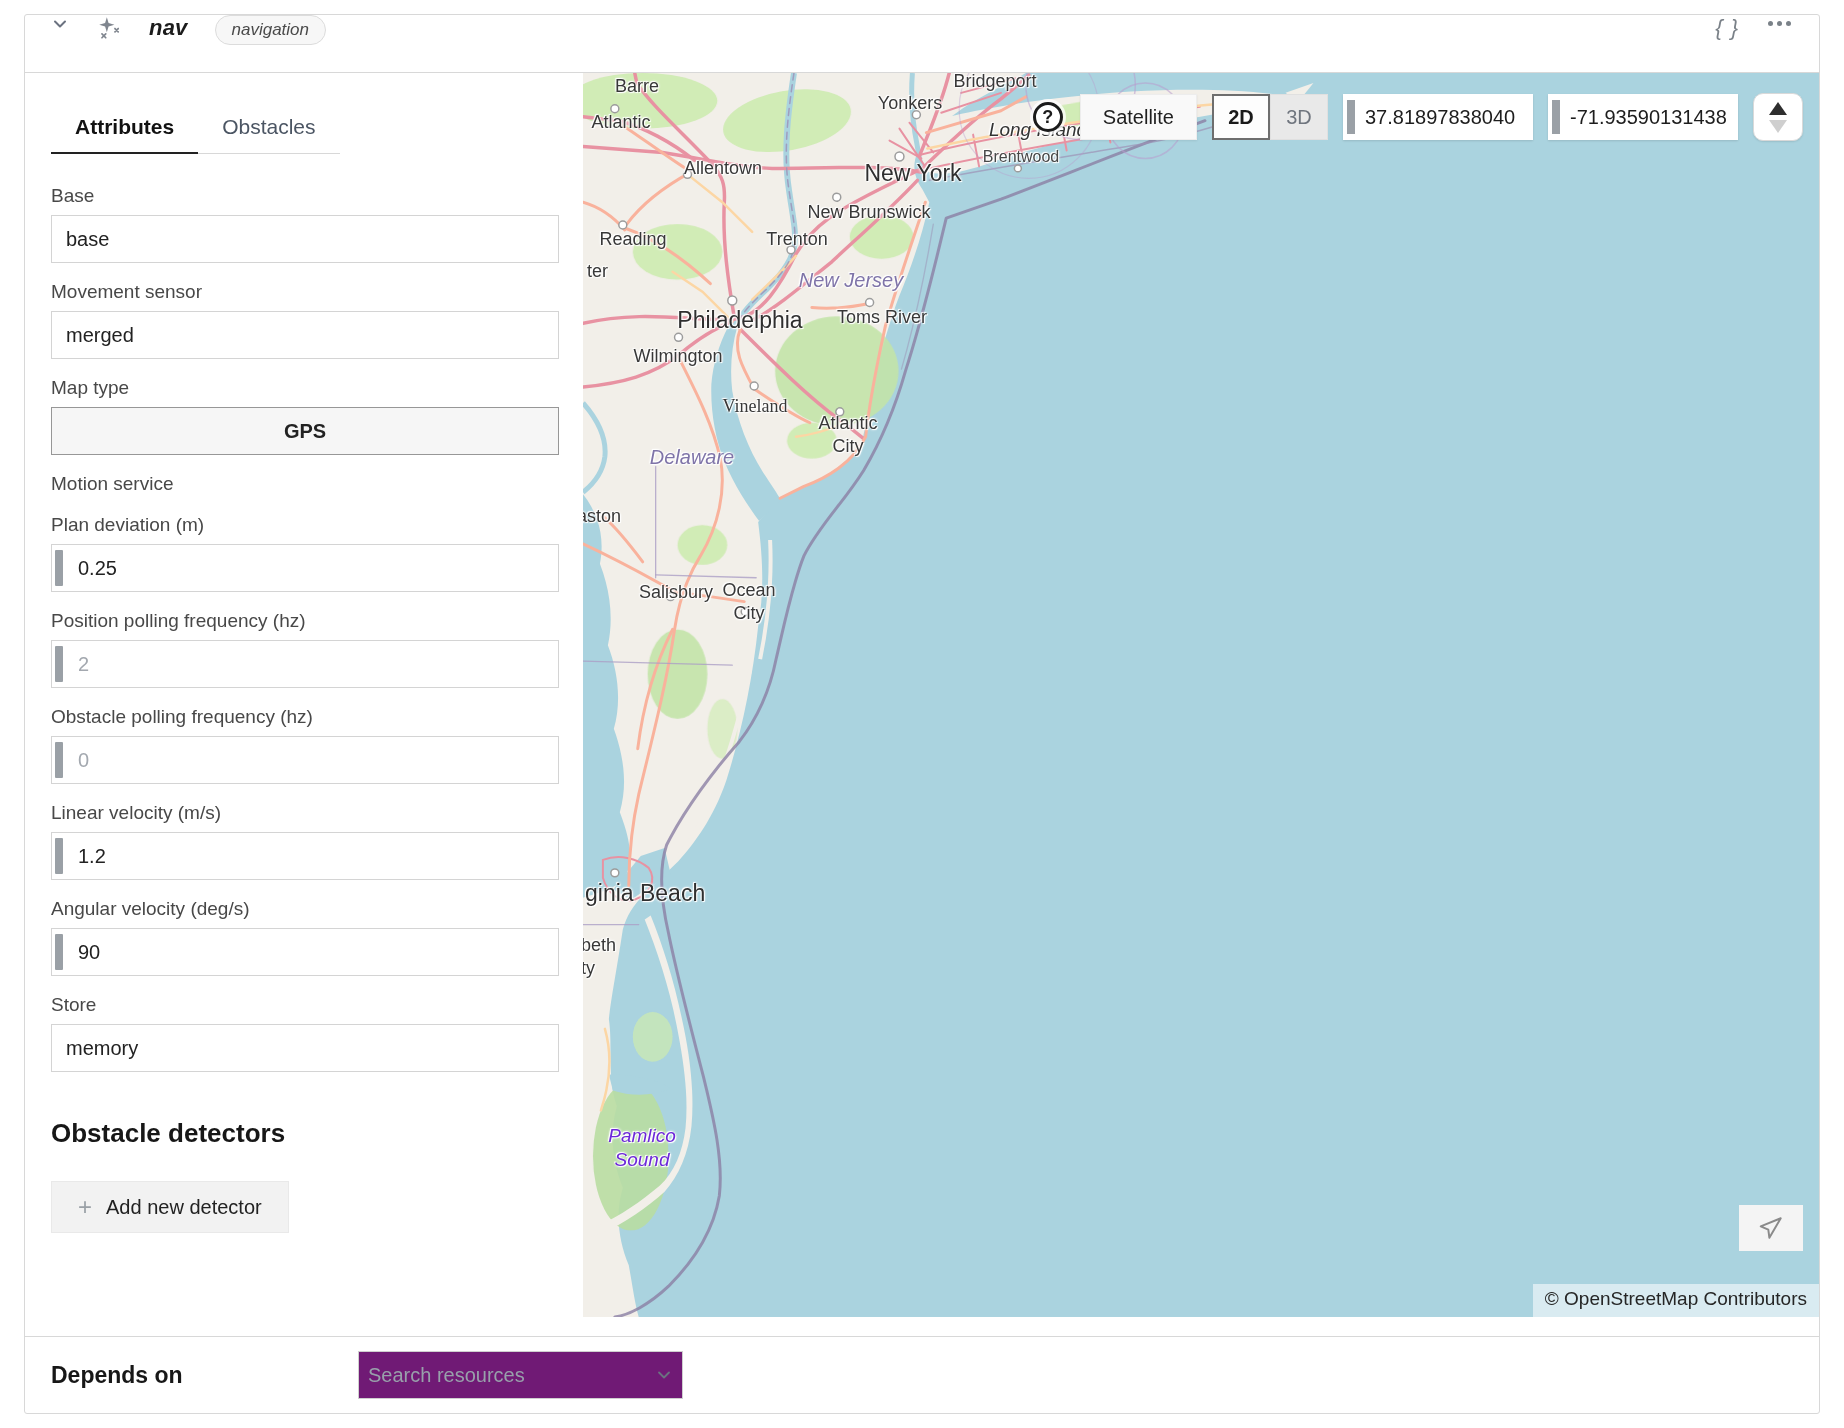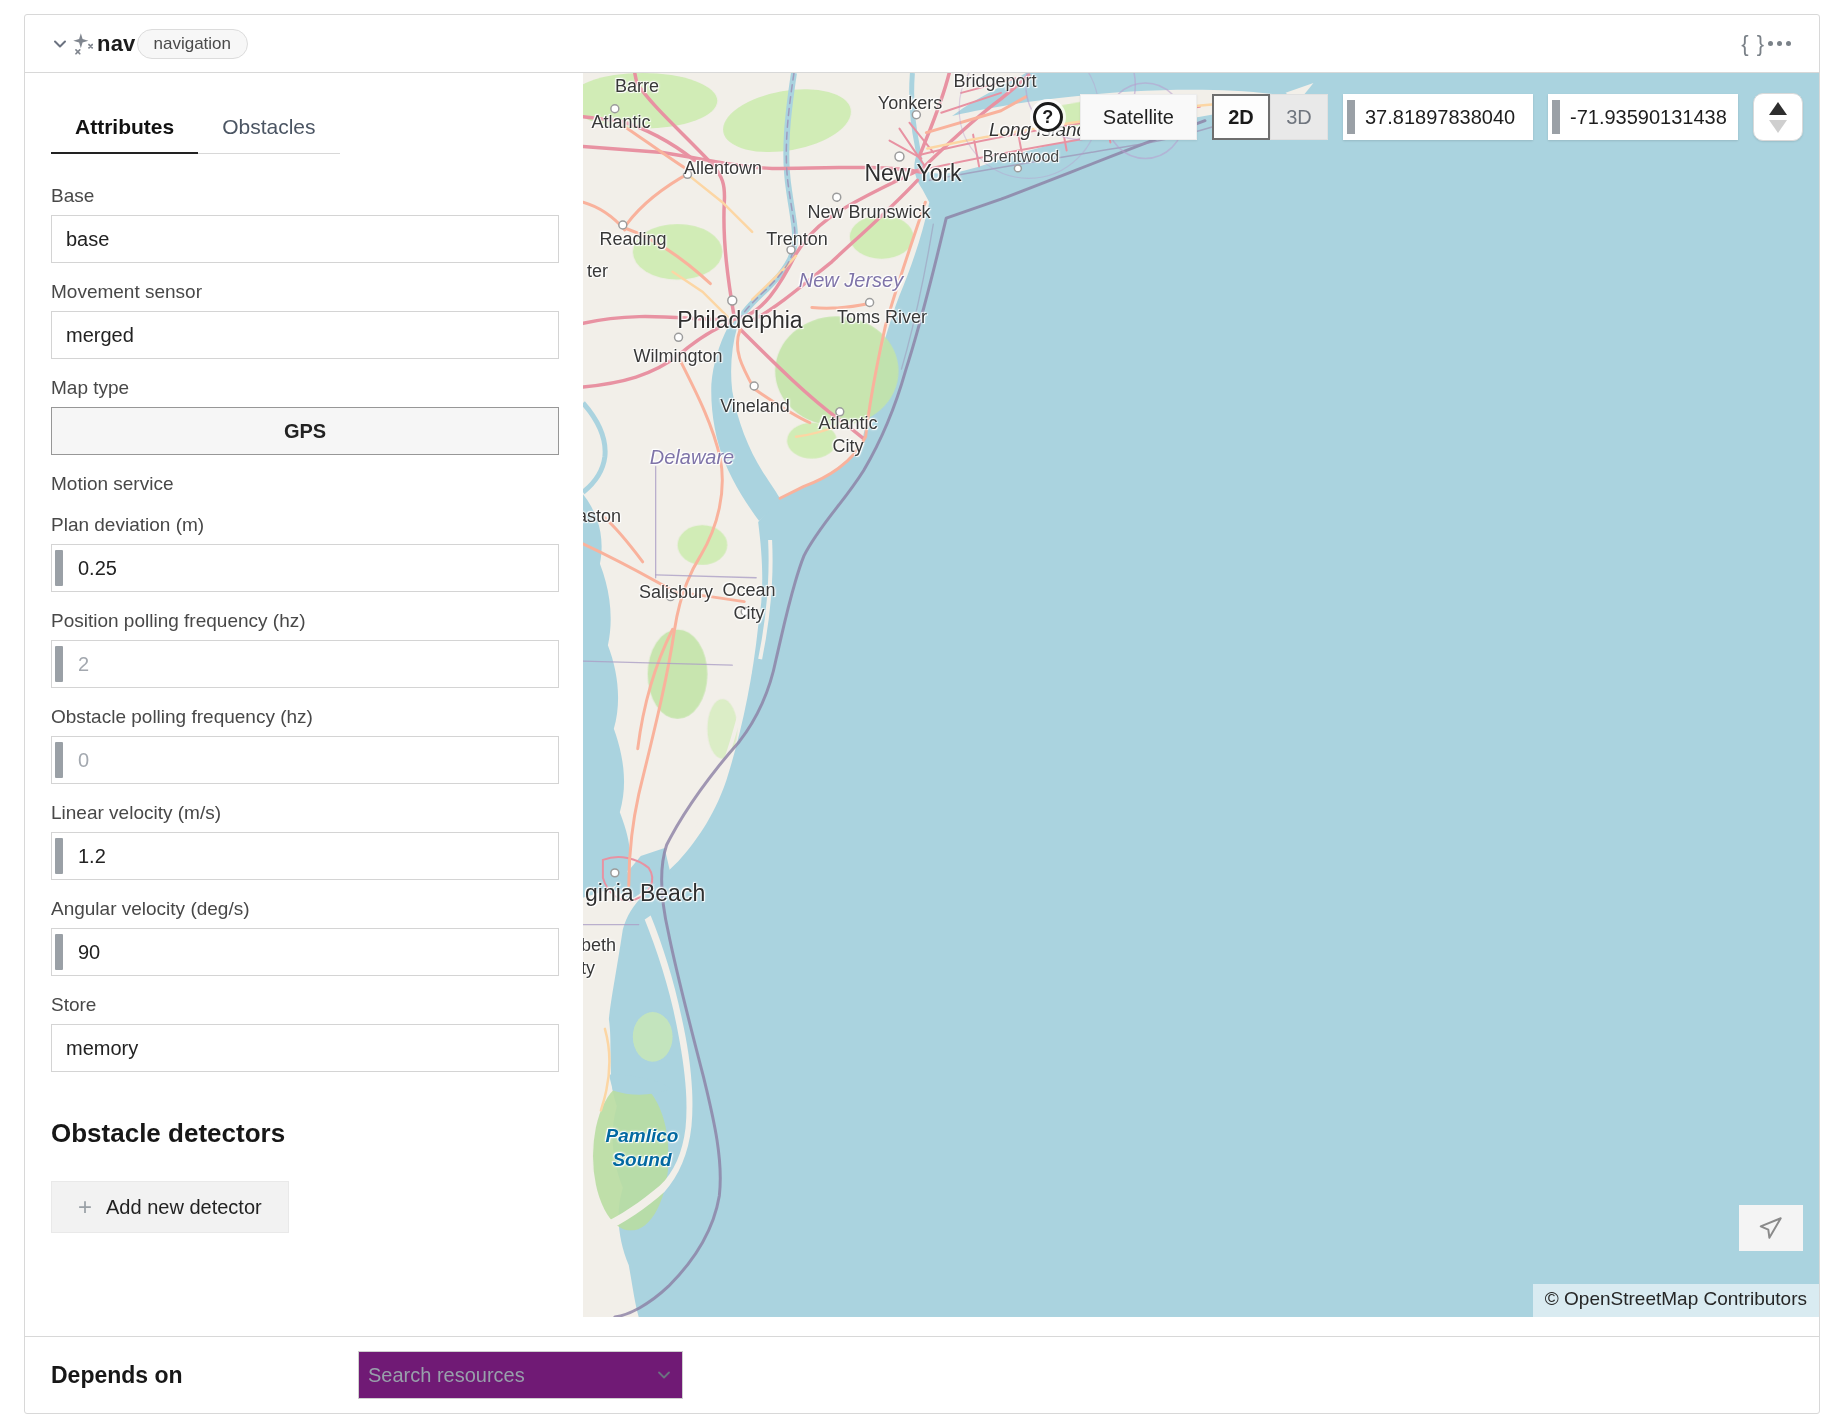--- a/index.html
+++ b/index.html
@@ -10,8 +10,8 @@
     background:#fff; display:flex; flex-direction:column; }
 
   
-  .card-header { height:58px; flex:0 0 58px; display:flex; align-items:center;
-    padding:0 26px; gap:1px; border-bottom:1px solid #d8d8d8; }
+  .card-header { height:58px; flex:0 0 58px; display:flex; align-items:flex-start;
+    padding:0 26px; gap:27px; border-bottom:1px solid #d8d8d8;font-style:italic; }
   .chev { width:18px; height:18px; color:#6b7280; display:flex; align-items:center; justify-content:center; cursor:pointer; }
   .res-icon { width:26px; height:26px; color:#80868f; }
   .res-name { font-size:22px; font-weight:700; color:#1c1c1c; letter-spacing:.2px; }

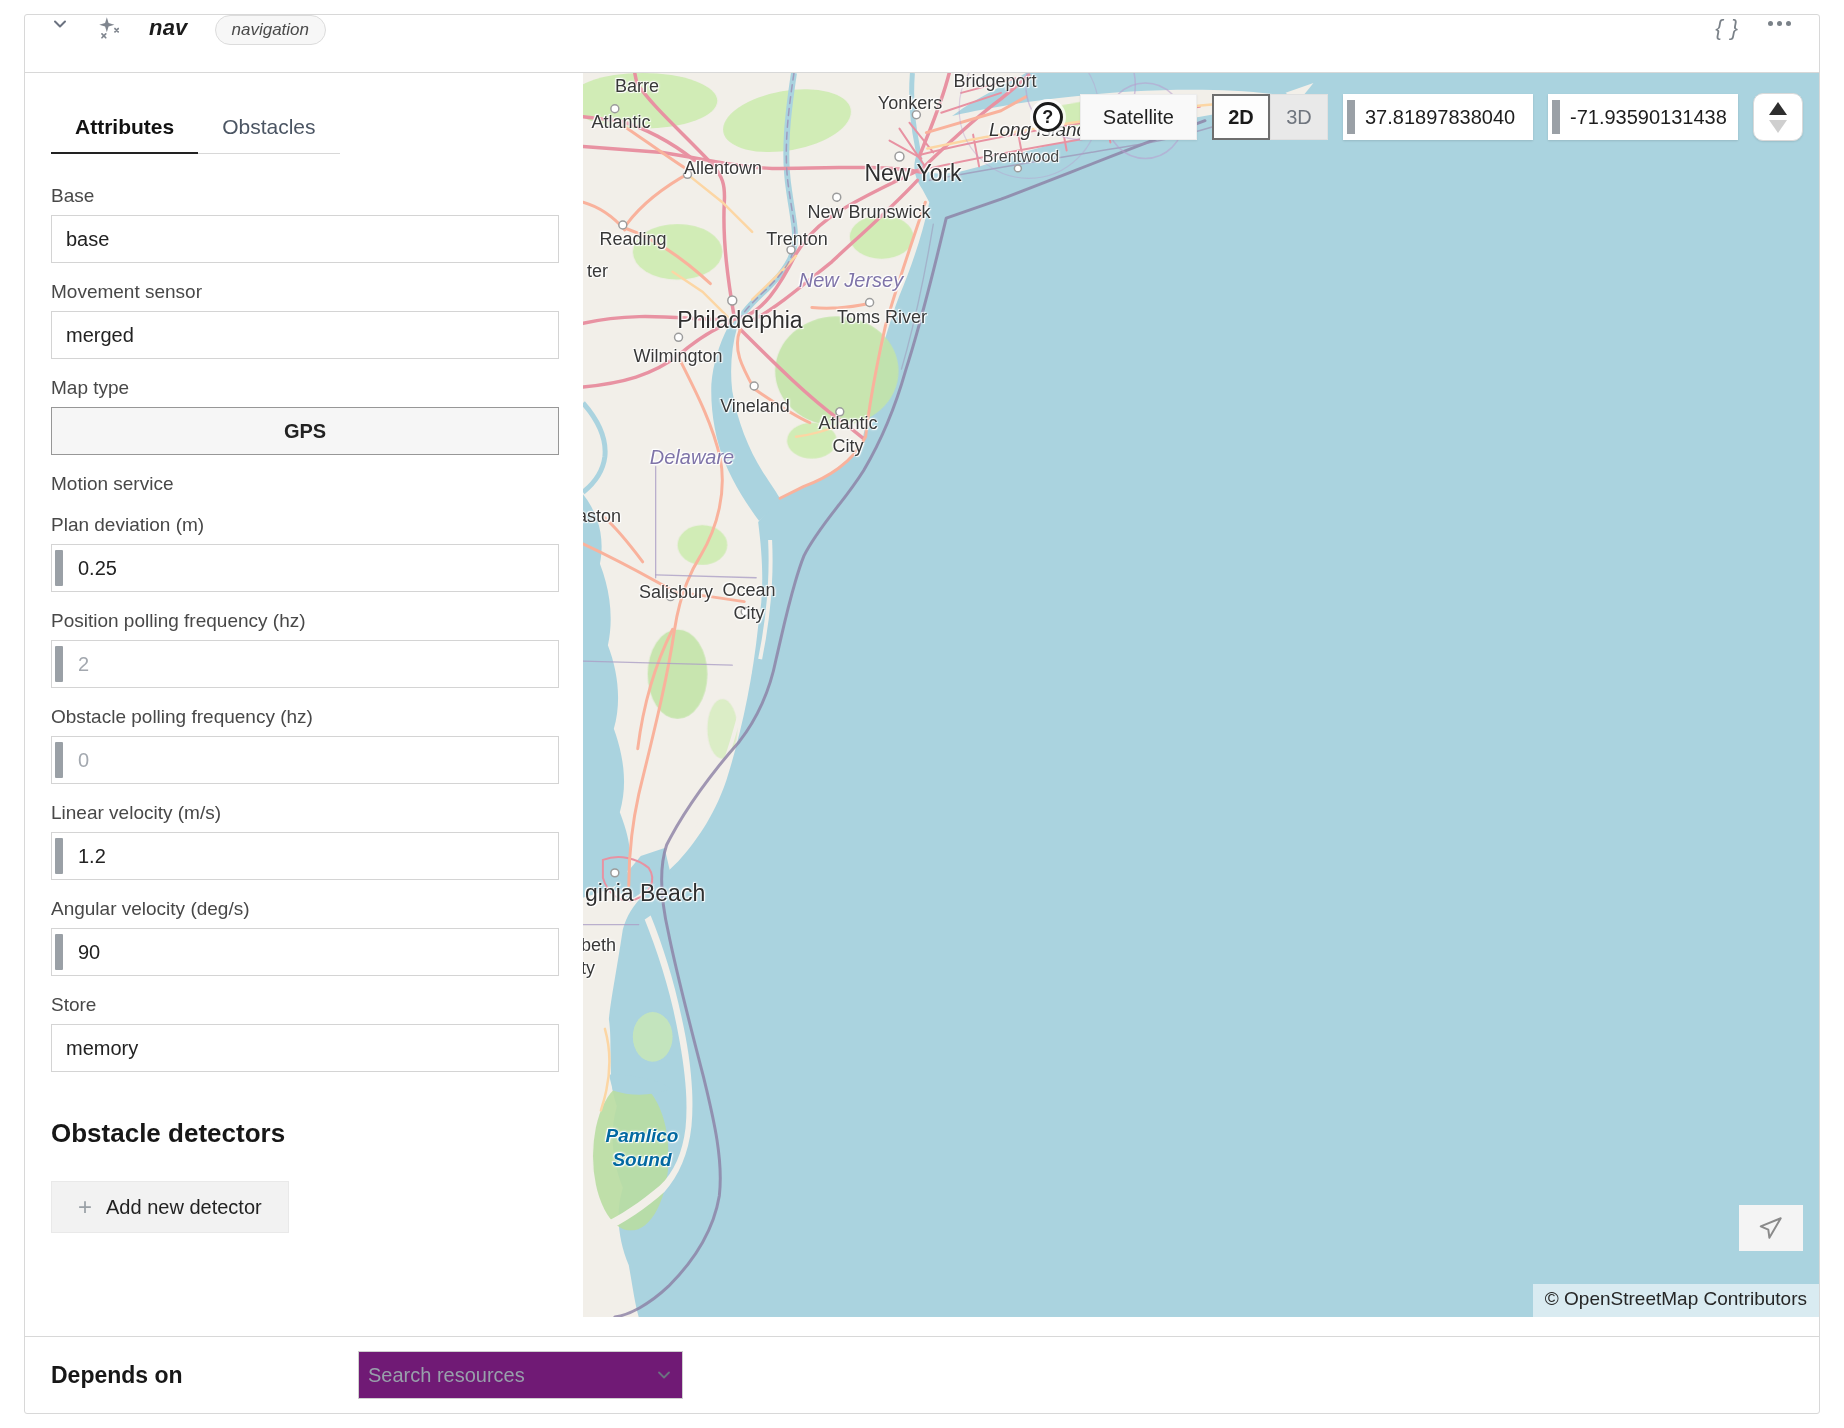--- a/index.html
+++ b/index.html
@@ -340,7 +340,7 @@
             <div class="ml ml-city-lg" style="left: 157px; top: 247px;">Philadelphia</div>
             <div class="ml ml-city" style="left: 299px; top: 244px;">Toms River</div>
             <div class="ml ml-city" style="left: 95px; top: 283px;">Wilmington</div>
-            <div class="ml ml-city" style="left: 172px; top: 333px;">Vineland</div>
+            <div class="ml ml-city" style="left: 172px; top: 333px; font-family: Liberation Serif, serif;">Vineland</div>
             <div class="ml ml-city" style="left: 265px; top: 361px;">Atlantic
 City</div>
             <div class="ml ml-state" style="left: 109px; top: 384px;">Delaware</div>

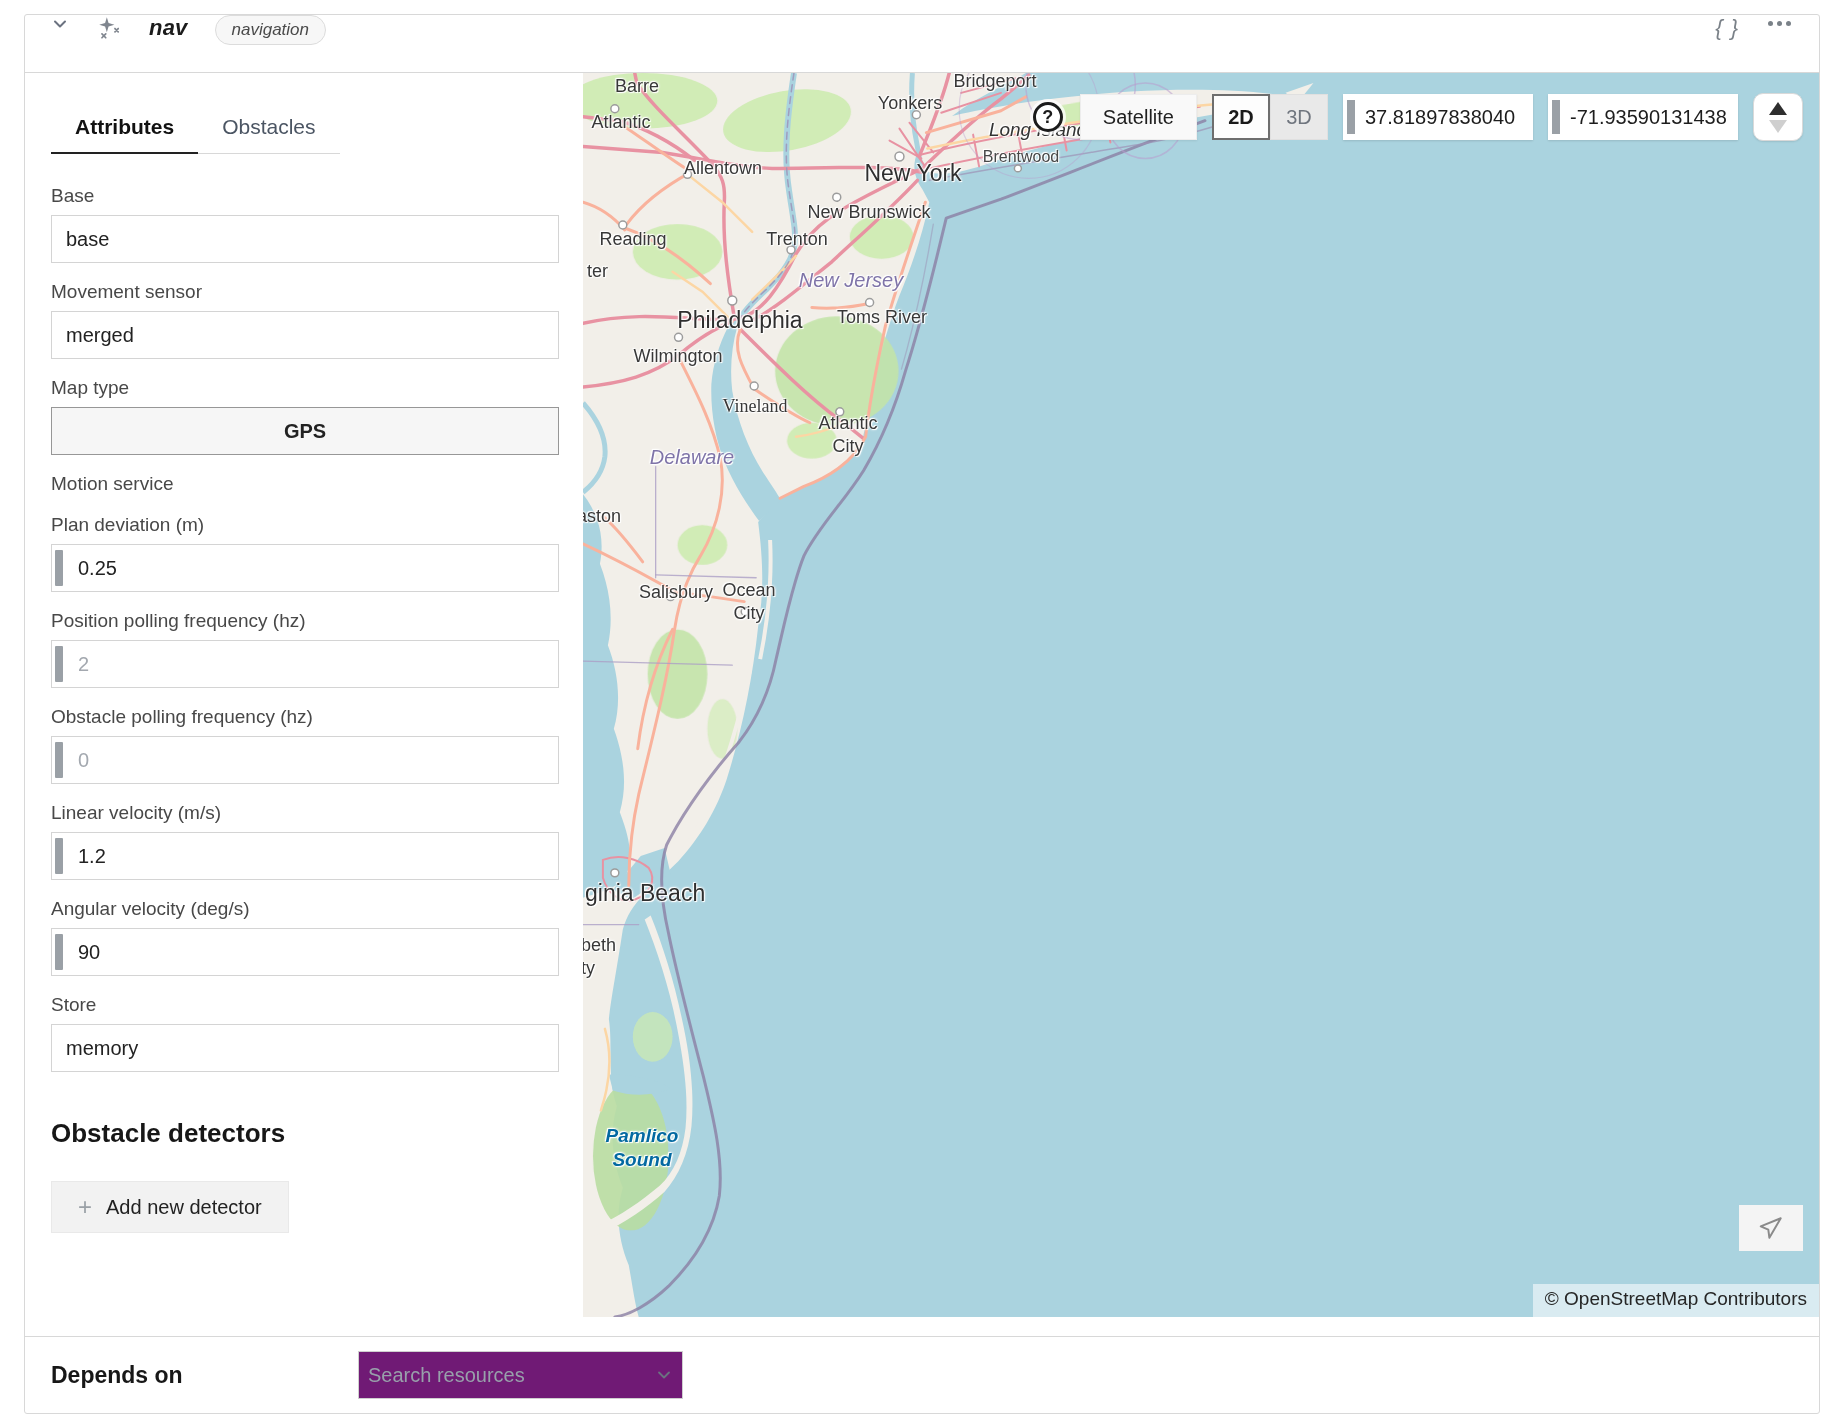--- a/index.html
+++ b/index.html
@@ -63,7 +63,7 @@
   .ml-city-lg { font-size:23px; color:#2f2f2f; }
   .ml-state { font-size:20px; font-style:italic; color:#7f74a8; }
   .ml-island { font-size:19px; font-style:italic; color:#333; }
-  .ml-water { font-size:19px; font-style:italic; color:#0369a1;font-weight:bold; }
+  .ml-water { font-size:19px; font-style:italic; color:#6d28d9; }
 
   .map-controls { position:absolute; top:20px; right:16px; display:flex; align-items:center; gap:15px; }
   .help-btn { width:30px; height:30px; border-radius:50%; background:#fff; border:3px solid #1b1b1b;

